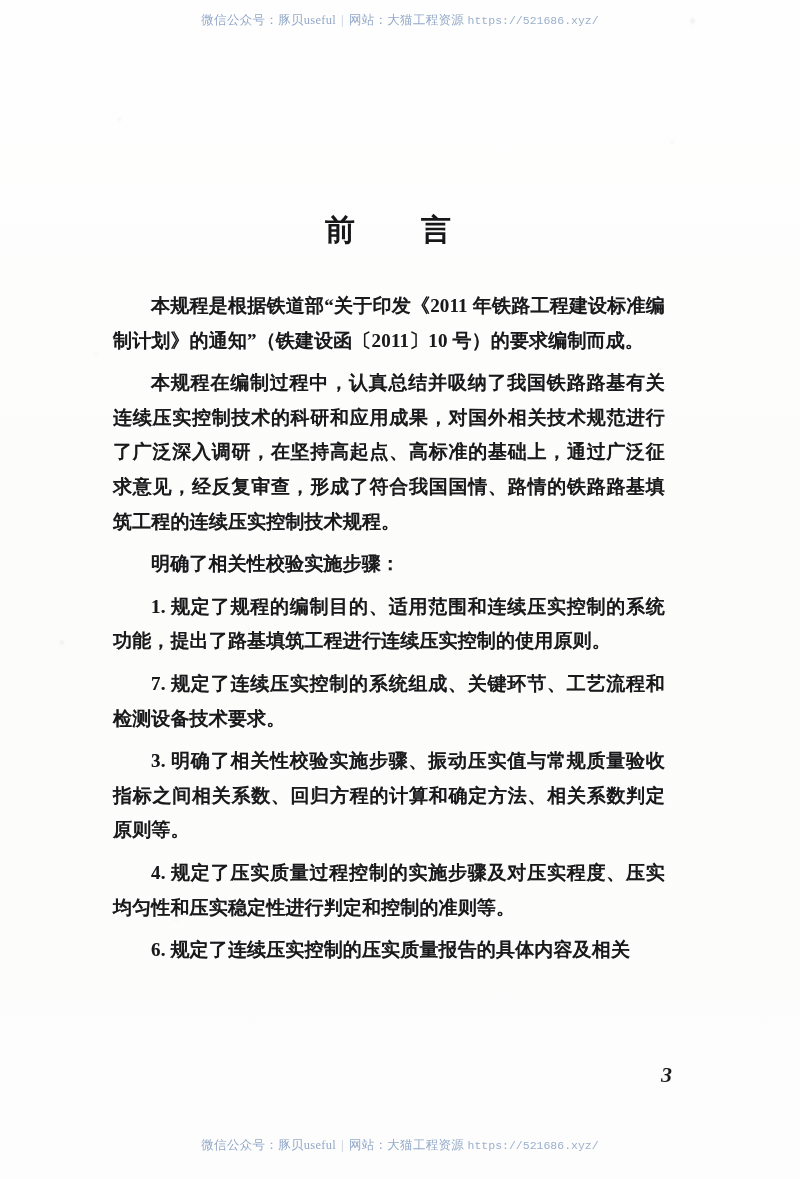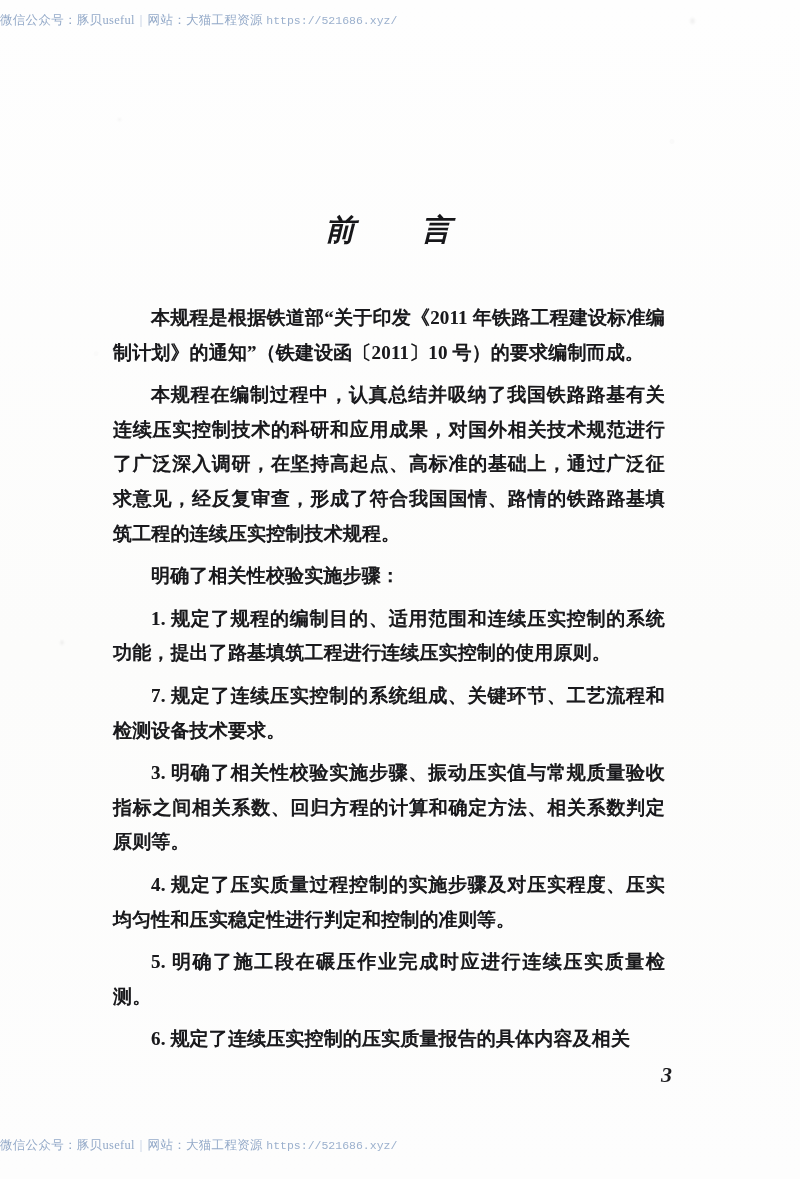--- a/index.html
+++ b/index.html
@@ -41,6 +41,7 @@
     position: absolute;
     left: 0;
     width: 800px;
+    text-align: center;
     font-family: "Liberation Serif", "DejaVu Serif", serif;
     font-size: 12.5px;
     letter-spacing: 0.3px;

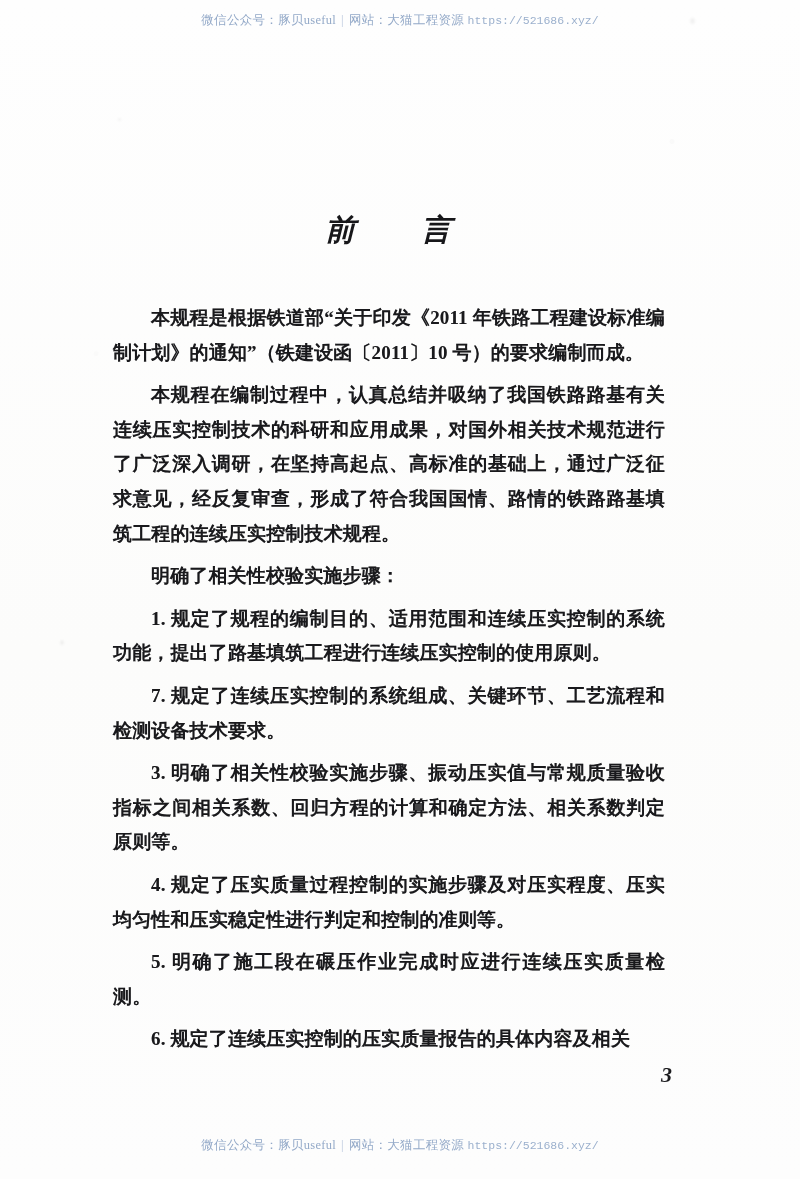--- a/index.html
+++ b/index.html
@@ -77,9 +77,8 @@
     text-align: center;
     color: #17171a;
     letter-spacing: 2px;
-    margin: 0 0 50px 0;
+    margin: 0 0 38px 0;
     white-space: pre;
-    font-style: italic;
   }
 
   .para {

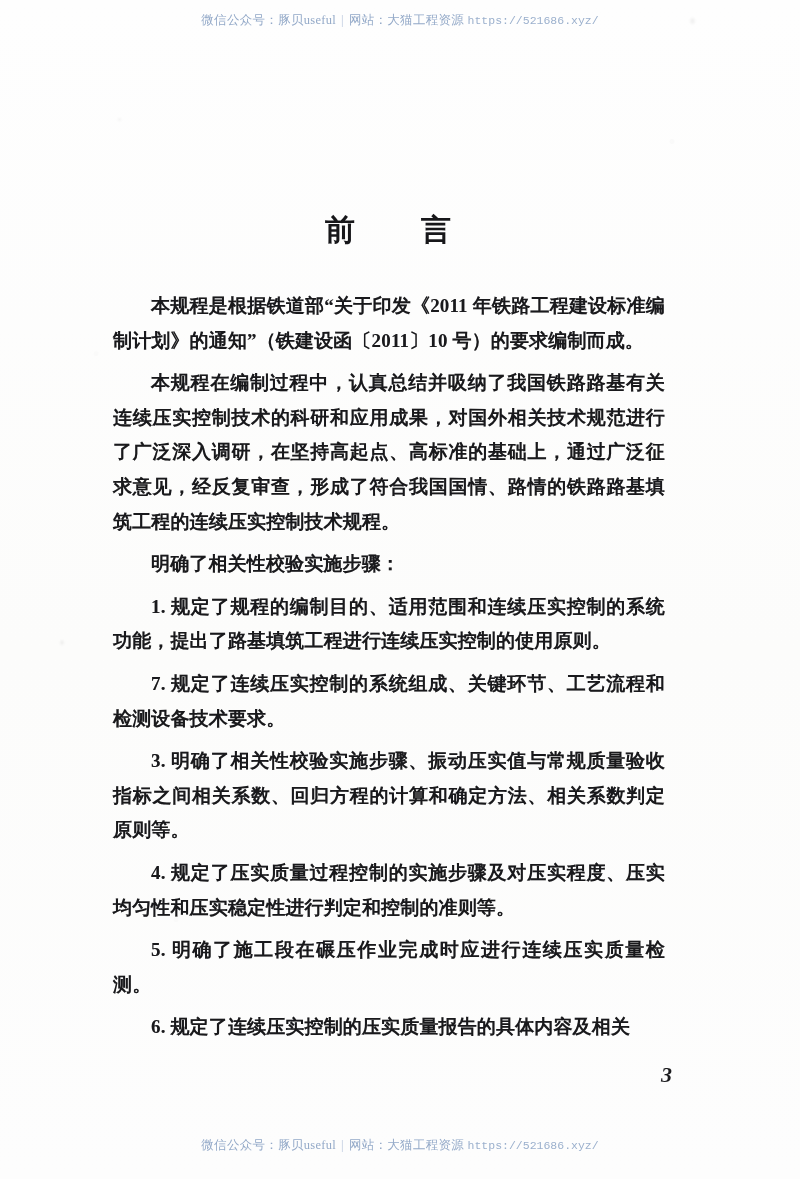--- a/index.html
+++ b/index.html
@@ -148,7 +148,6 @@
     <p class="para para-list">7. 规定了连续压实控制的系统组成、关键环节、工艺流程和检测设备技术要求。</p>
     <p class="para para-list">3. 明确了相关性校验实施步骤、振动压实值与常规质量验收指标之间相关系数、回归方程的计算和确定方法、相关系数判定原则等。</p>
     <p class="para para-list">4. 规定了压实质量过程控制的实施步骤及对压实程度、压实均匀性和压实稳定性进行判定和控制的准则等。</p>
-    <p class="para para-list">5. 明确了施工段在碾压作业完成时应进行连续压实质量检测。</p>
     <p class="para para-list">6. 规定了连续压实控制的压实质量报告的具体内容及相关</p>
 
   </div>

